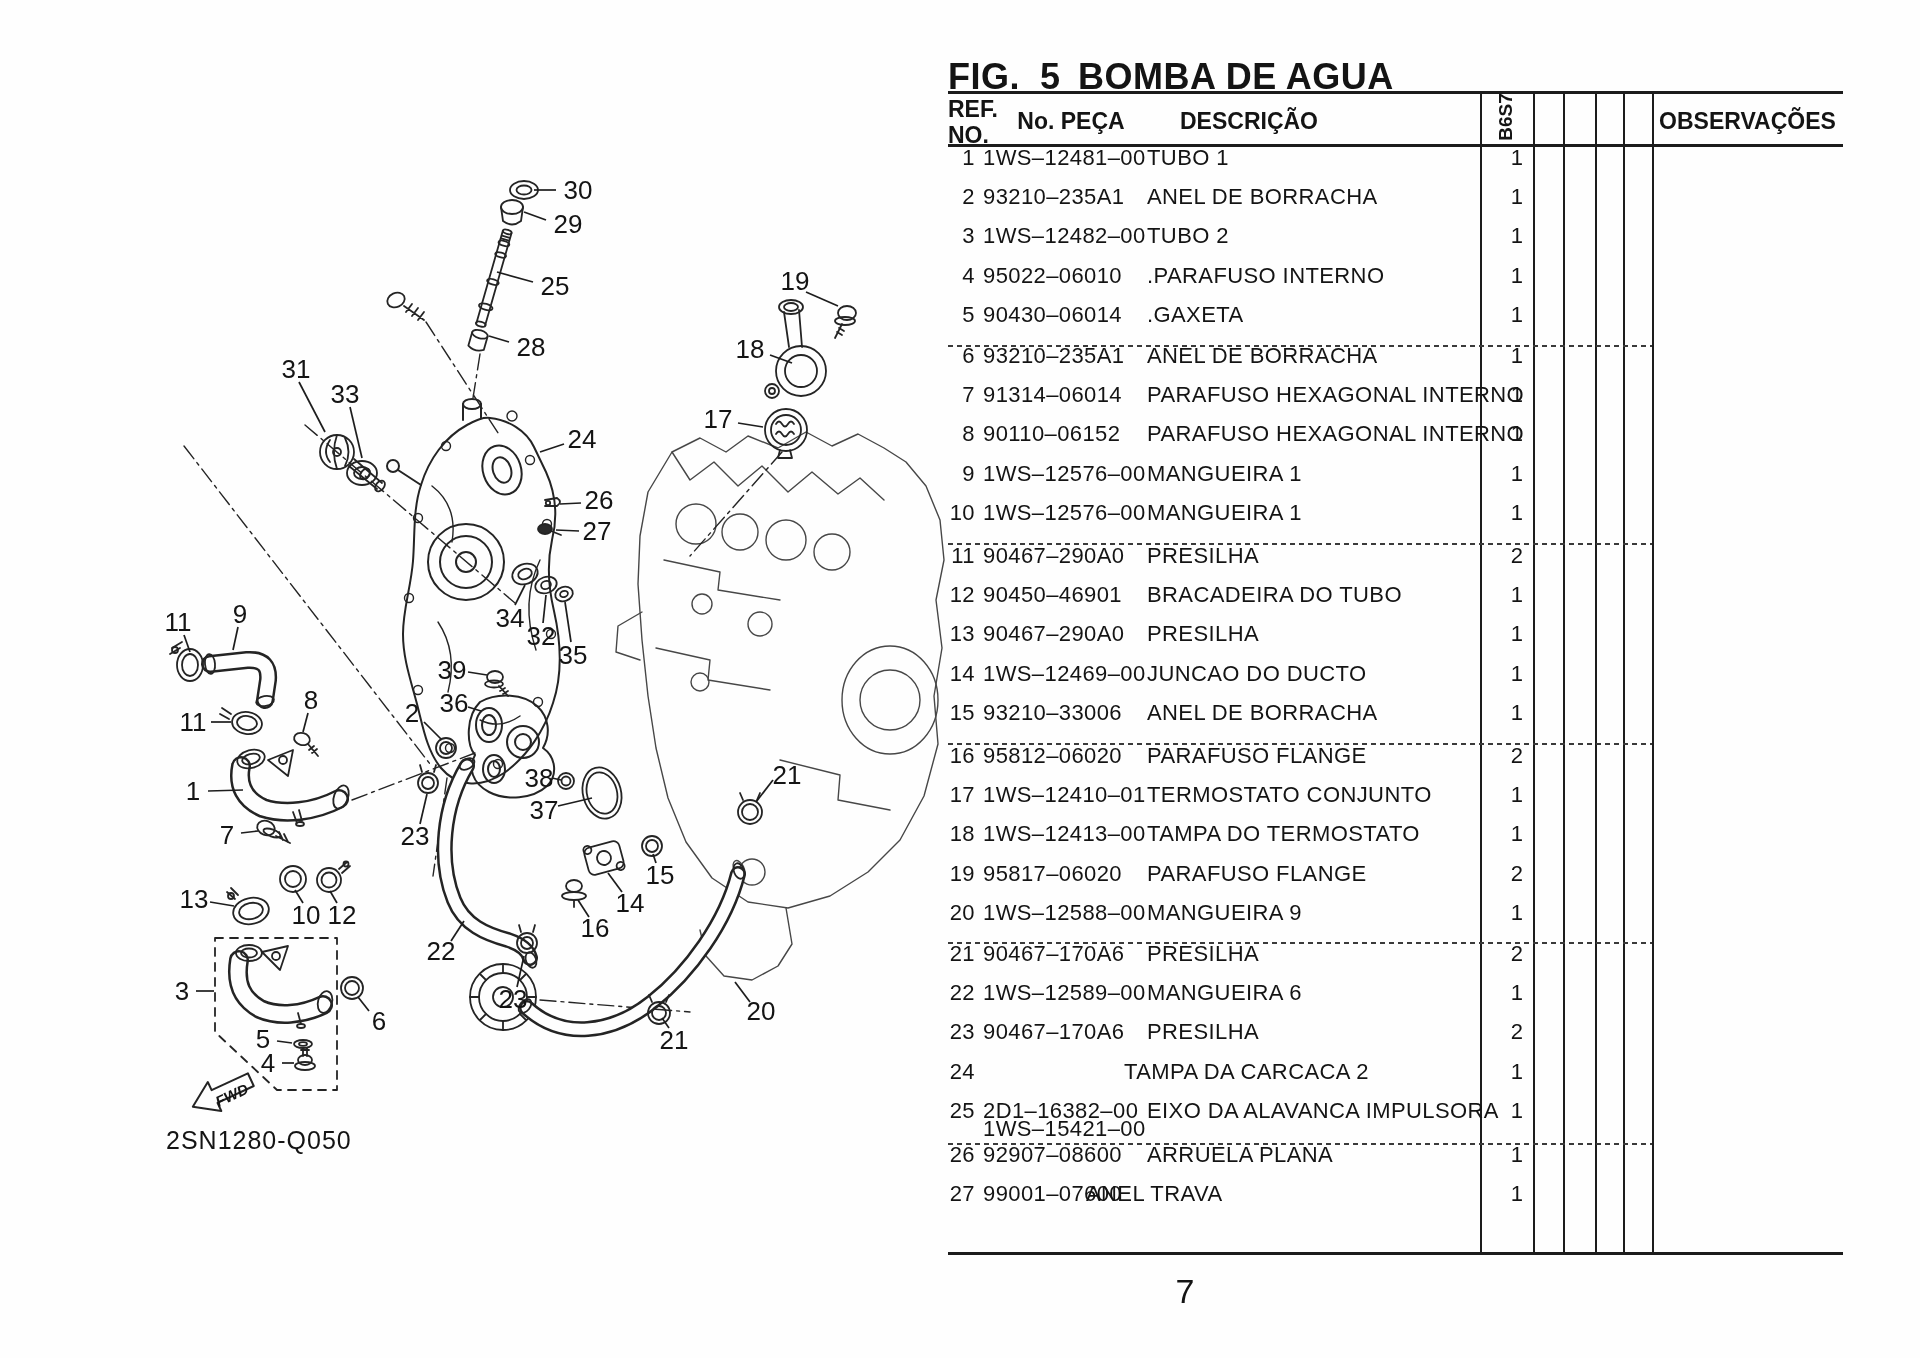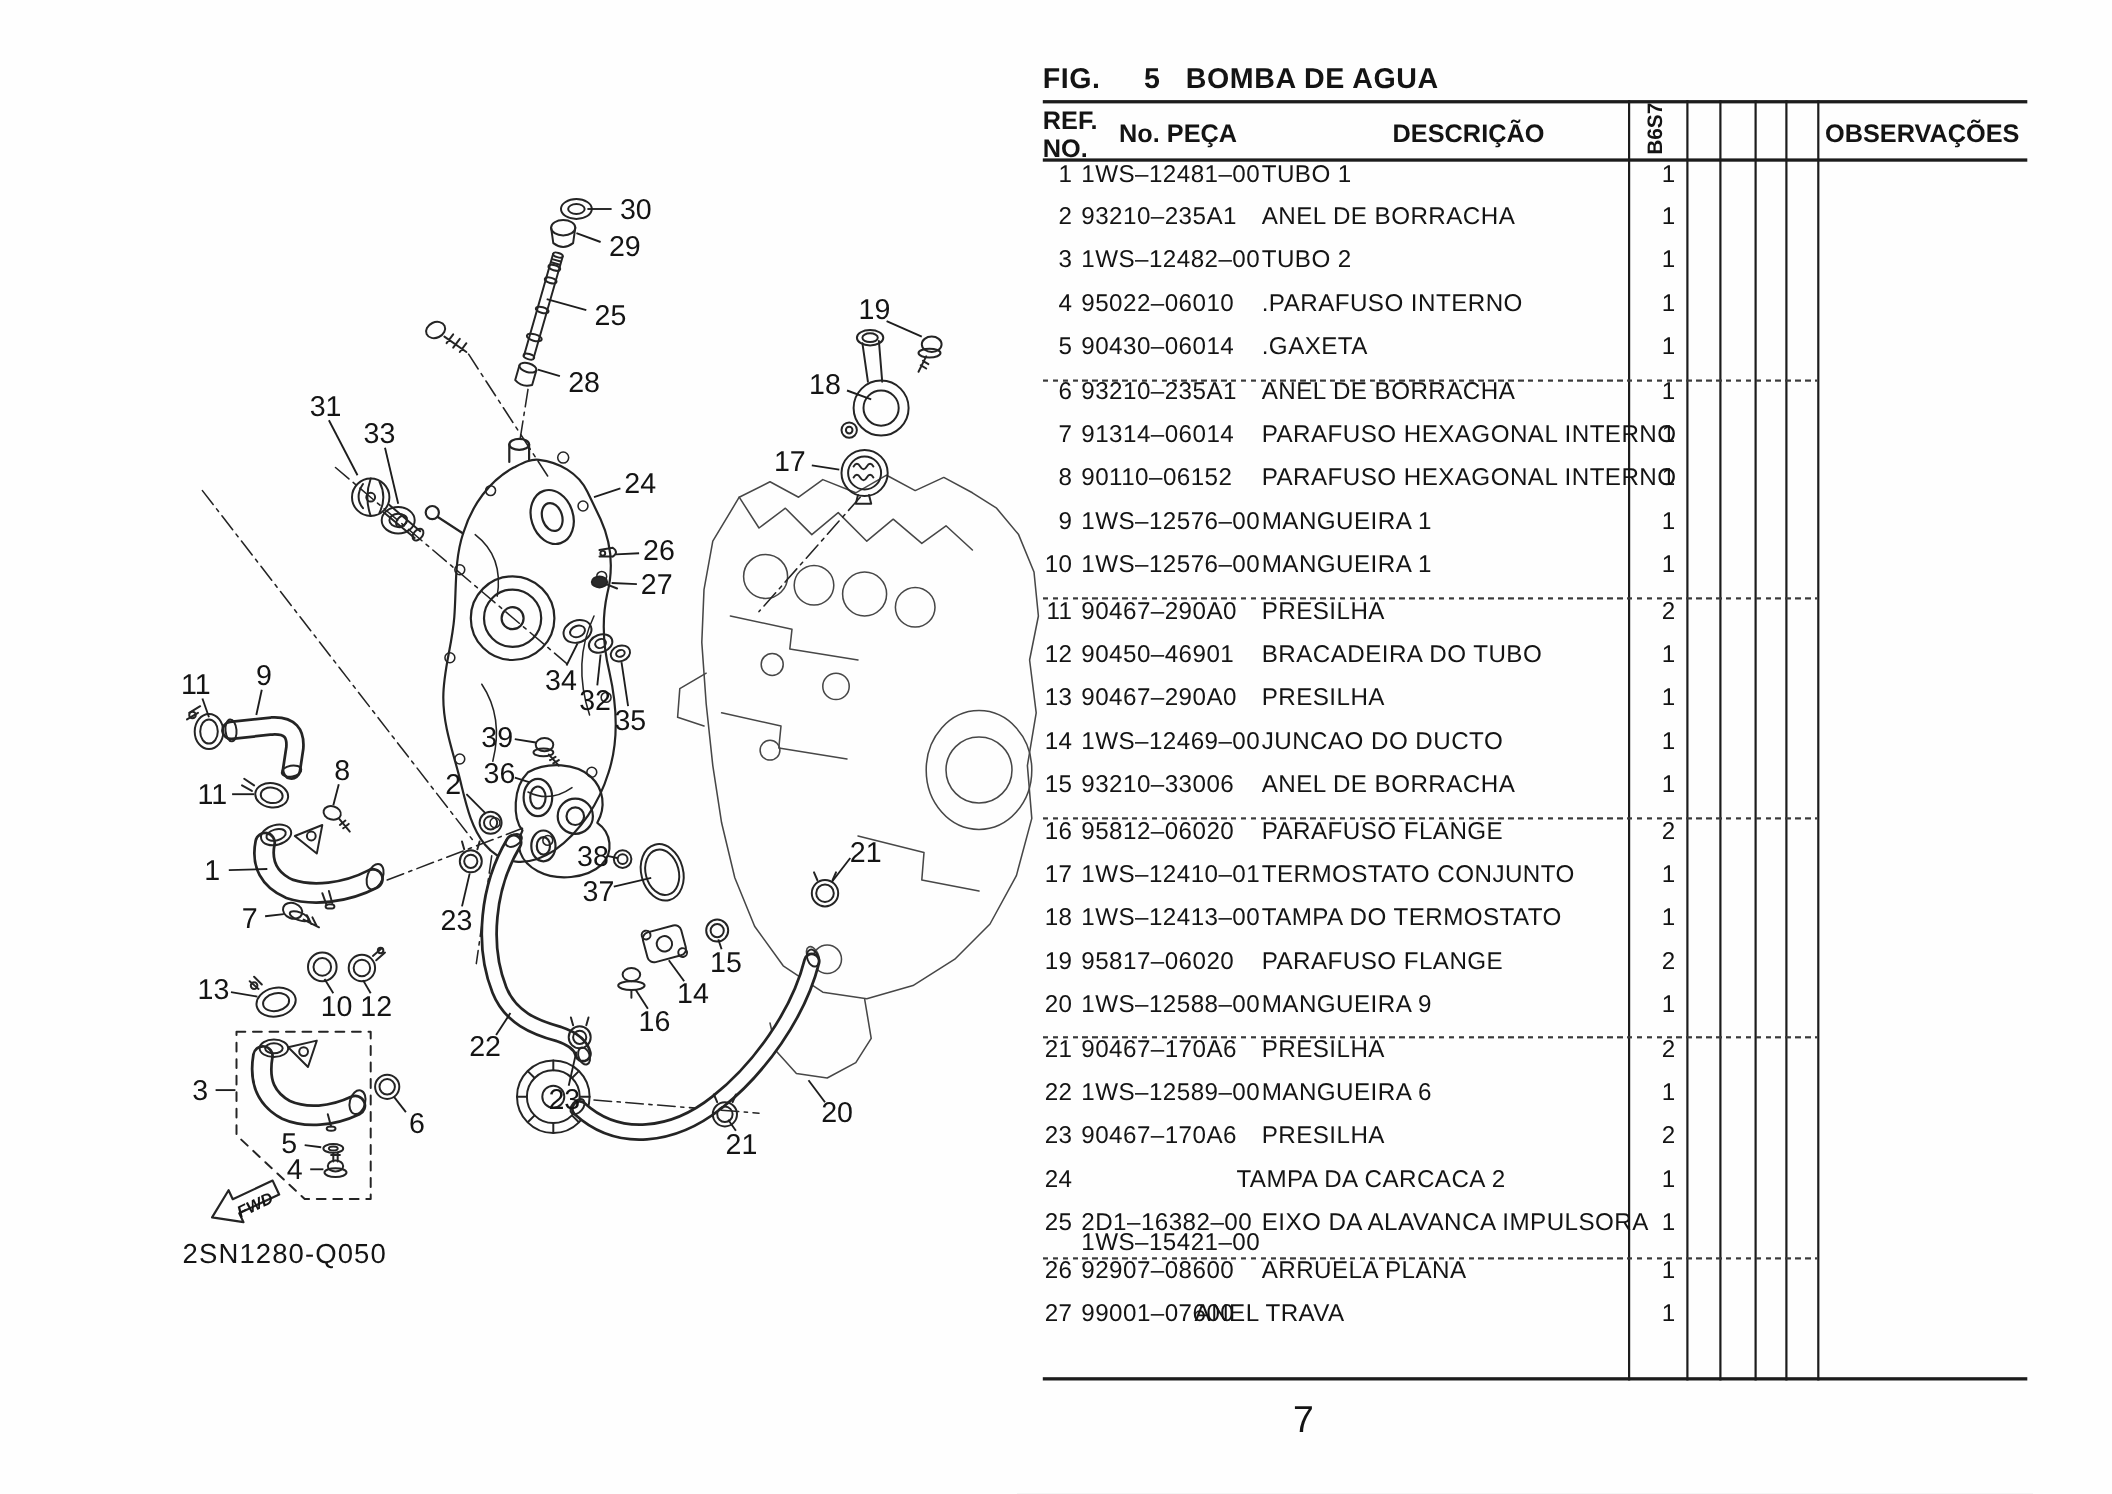--- a/index.html
+++ b/index.html
@@ -7,7 +7,7 @@
         font-family:"Liberation Sans",sans-serif;color:#141414;}
   .abs{position:absolute;}
   
-  #fig-title span{position:absolute;top:56px;font-weight:bold;font-size:26px;letter-spacing:.5px;white-space:nowrap;}
+  #fig-title span{position:absolute;top:56px;font-weight:bold;font-size:36px;letter-spacing:.5px;white-space:nowrap;}
   
   .hrule{position:absolute;background:#1c1c1c;}
   .vrule{position:absolute;background:#1c1c1c;width:2px;top:91px;height:1164px;}

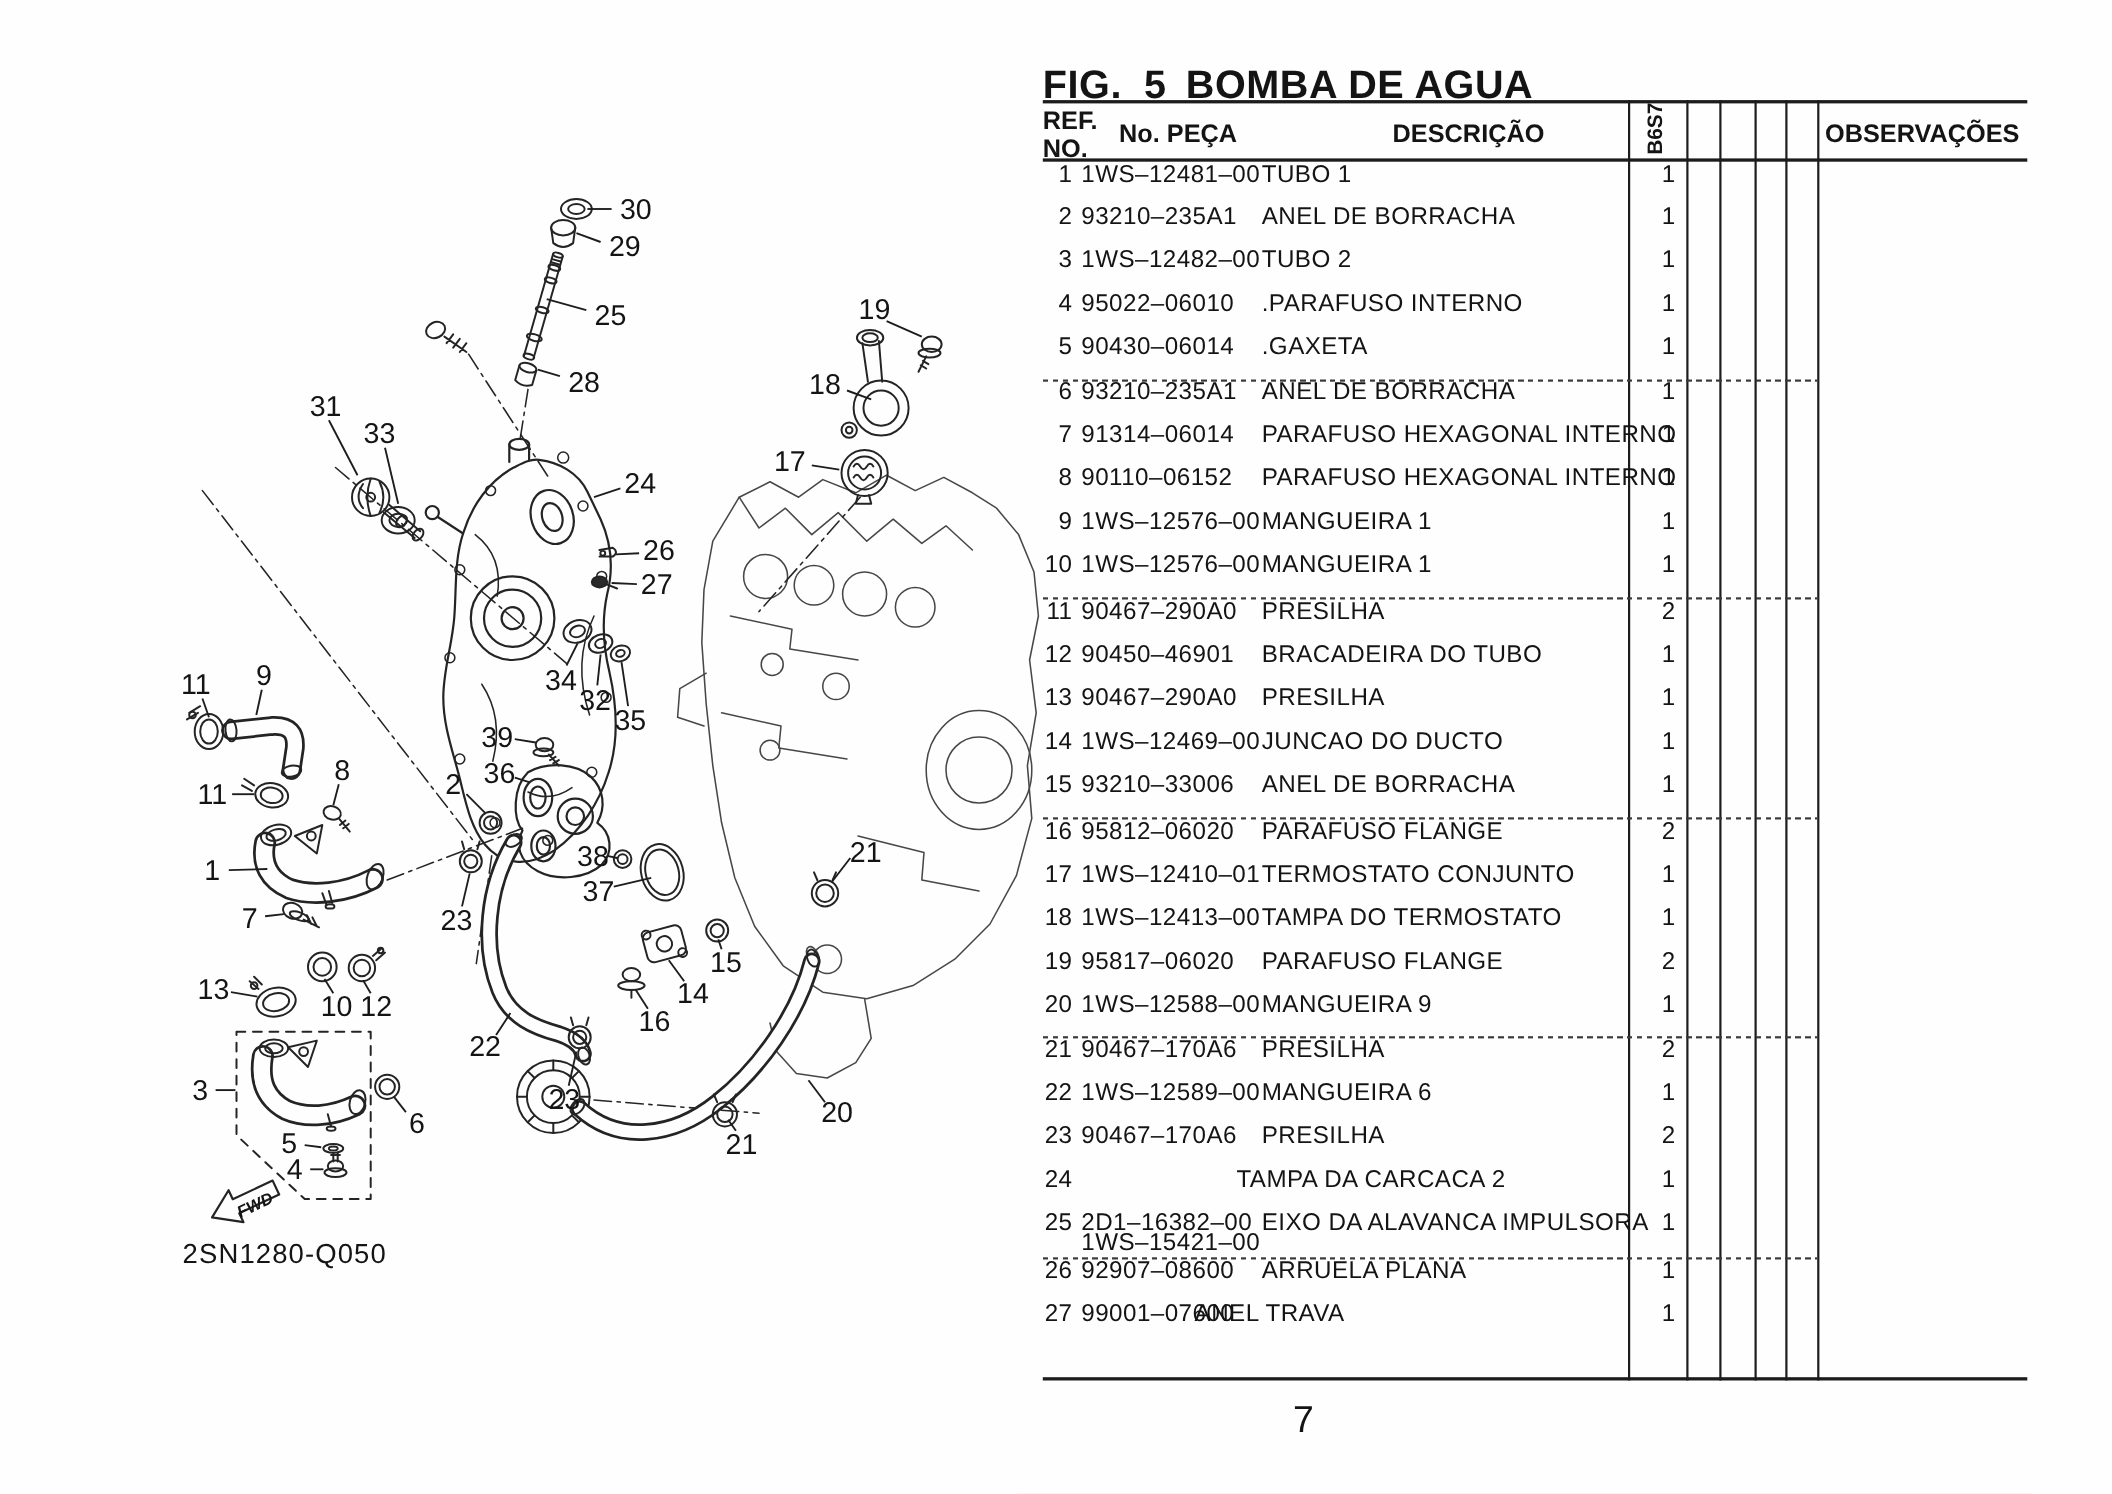--- a/index.html
+++ b/index.html
@@ -405,7 +405,7 @@
   <div class="hdr" style="left:948px;top:96px">REF.</div>
   <div class="hdr" style="left:948px;top:122px">NO.</div>
   <div class="hdr" style="left:1000px;top:108px;width:142px;text-align:center">No. PEÇA</div>
-  <div class="hdr" style="left:1180px;top:108px;width:224px;text-align:right">DESCRIÇÃO</div>
+  <div class="hdr" style="left:1180px;top:108px;width:224px;text-align:left">DESCRIÇÃO</div>
   <div class="hdr" style="left:1466px;top:106px;width:80px;text-align:center;font-size:19px;transform:rotate(-90deg);transform-origin:center">B6S7</div>
   <div class="hdr" style="left:1652px;top:108px;width:191px;text-align:center">OBSERVAÇÕES</div>
 

